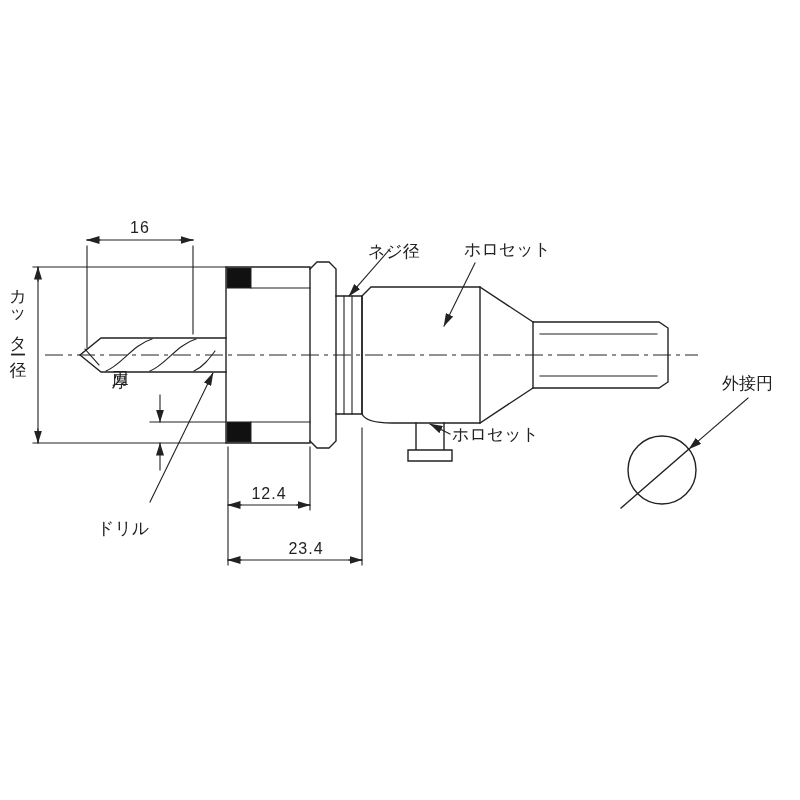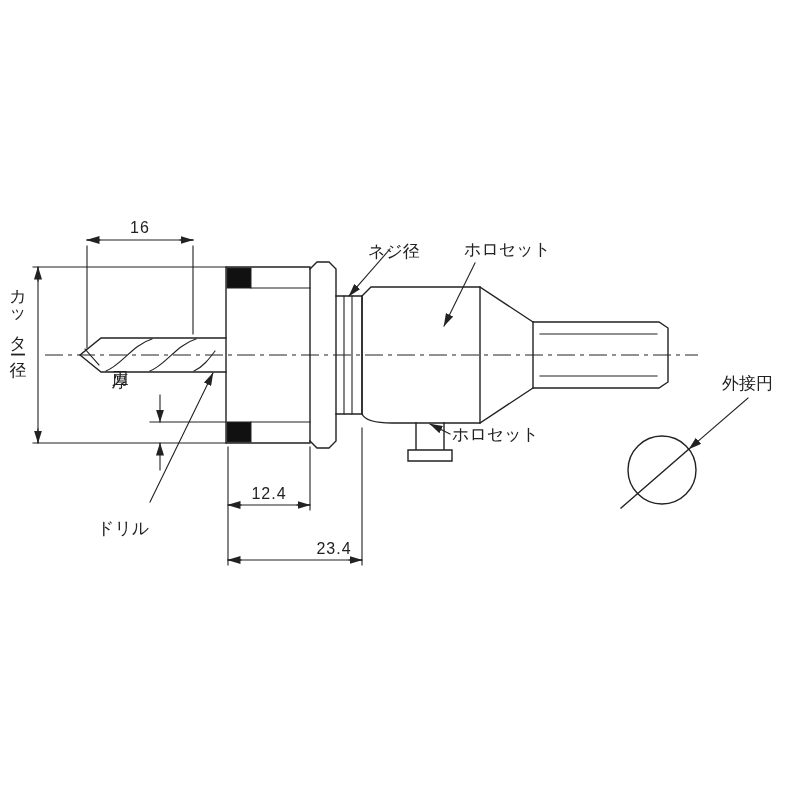--- a/index.html
+++ b/index.html
@@ -118,7 +118,7 @@
 
   <div class="lbl num" style="left:228px;top:485px;width:82px;">12.4</div>
 
-  <div class="lbl num" style="left:228px;top:540px;width:156px;padding-left:28px;">23.4</div>
+  <div class="lbl num" style="left:228px;top:540px;width:156px;">23.4</div>
 
   <div class="lbl" style="left:722px;top:375px;font-family:Liberation Mono, monospace;">外接円</div>
 

